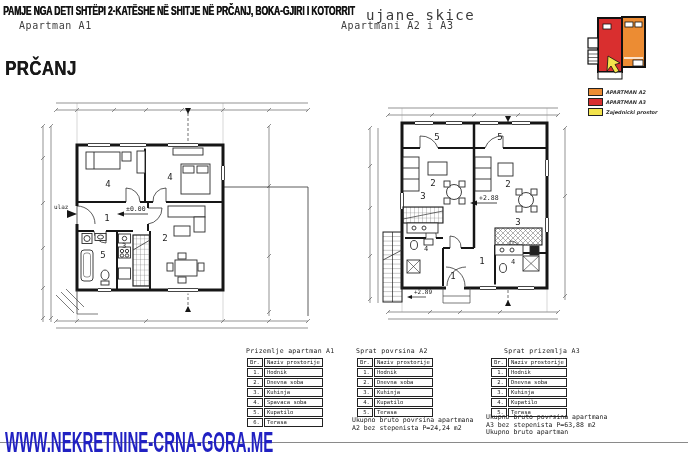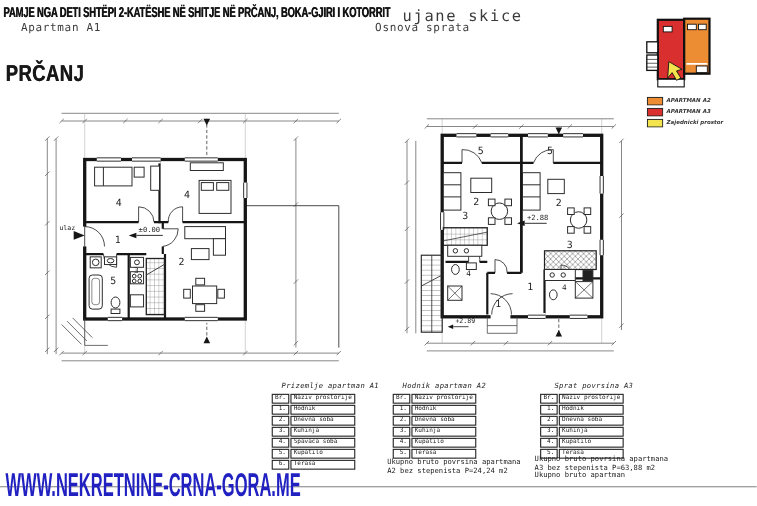--- a/index.html
+++ b/index.html
@@ -48,6 +48,7 @@
   <div>Apartman A1</div>
 </div>
 <div class="abs caption cap-a23">
+  <div>Apartmani A2 i A3</div>
   <div>Osnova sprata</div>
 </div>
 

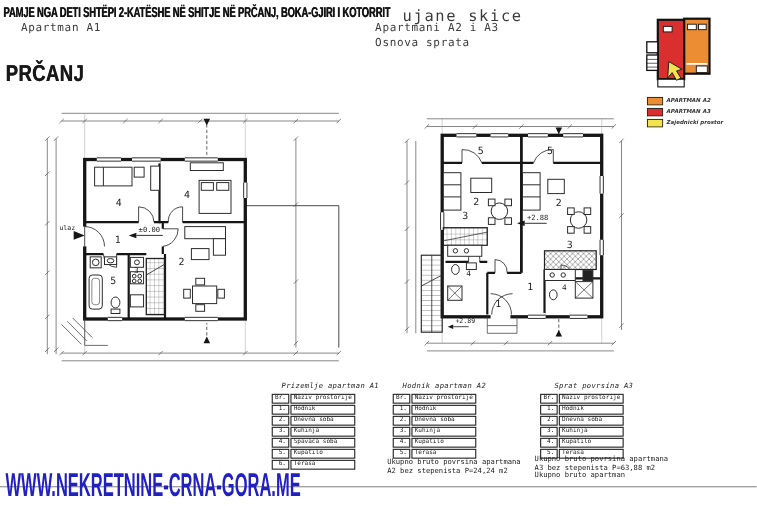--- a/index.html
+++ b/index.html
@@ -49,7 +49,6 @@
 </div>
 <div class="abs caption cap-a23">
   <div>Apartmani A2 i A3</div>
-  <div>Osnova sprata</div>
 </div>
 
 <div class="abs prcanj">PRČANJ</div>

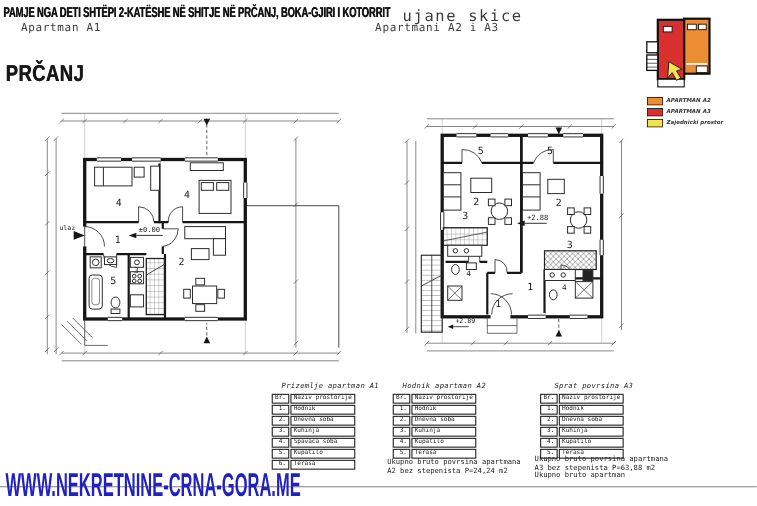--- a/index.html
+++ b/index.html
@@ -20,7 +20,7 @@
   .plan{position:absolute;}
   svg text{font-family:"DejaVu Sans Mono",monospace;fill:#222;}
   .rtab{position:absolute;z-index:2;}
-  .rtab .ttl{font-size:6.5px;color:#222;letter-spacing:0.3px;margin:0 0 2px 10px;white-space:nowrap;font-style:italic;}
+  .rtab .ttl{font-size:6.5px;color:#222;letter-spacing:0.3px;margin:0 0 2px 0;white-space:nowrap;}
   .rtab table{border-collapse:separate;border-spacing:1px;}
   .rtab td{border:1px solid #222;background:#fff;font-size:5.5px;line-height:7px;
     padding:0 2px;color:#222;white-space:nowrap;}

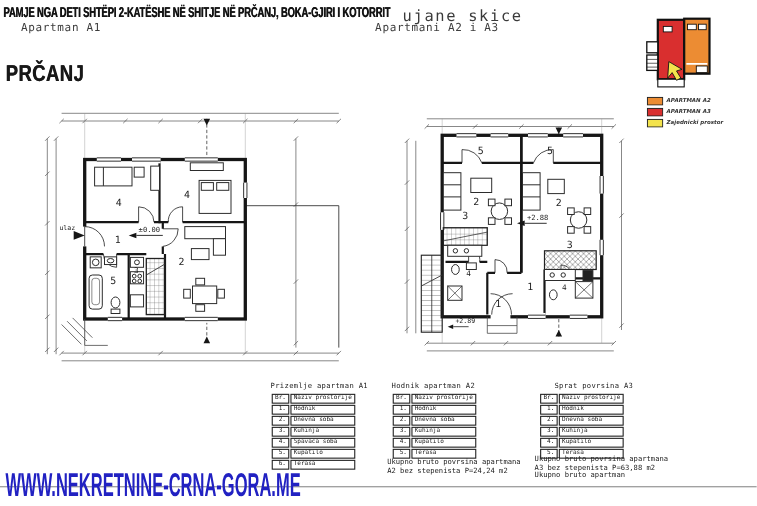--- a/index.html
+++ b/index.html
@@ -384,7 +384,7 @@
 </div>
 
 <div class="rtab" style="left:356px;top:347px">
-  <div class="ttl">Hodnik apartman A2</div>
+  <div class="ttl">Sprat povrsina A2</div>
   <table>
     <tbody>
         <tr class="hd">

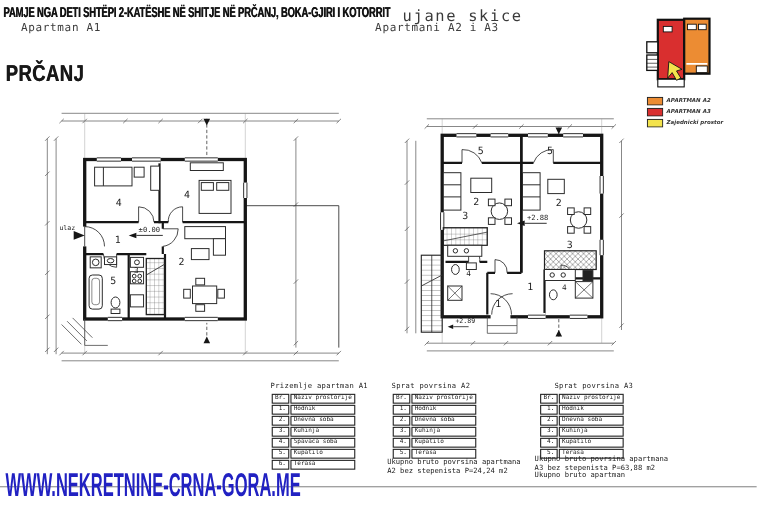--- a/index.html
+++ b/index.html
@@ -416,7 +416,7 @@
 </div>
 
 <div class="rtab" style="left:490px;top:347px">
-  <div class="ttl" style="margin-left:14px">Sprat povrsina A3</div>
+  <div class="ttl" style="margin-left:14px">Sprat prizemlja A3</div>
   <table>
     <tbody>
         <tr class="hd">

